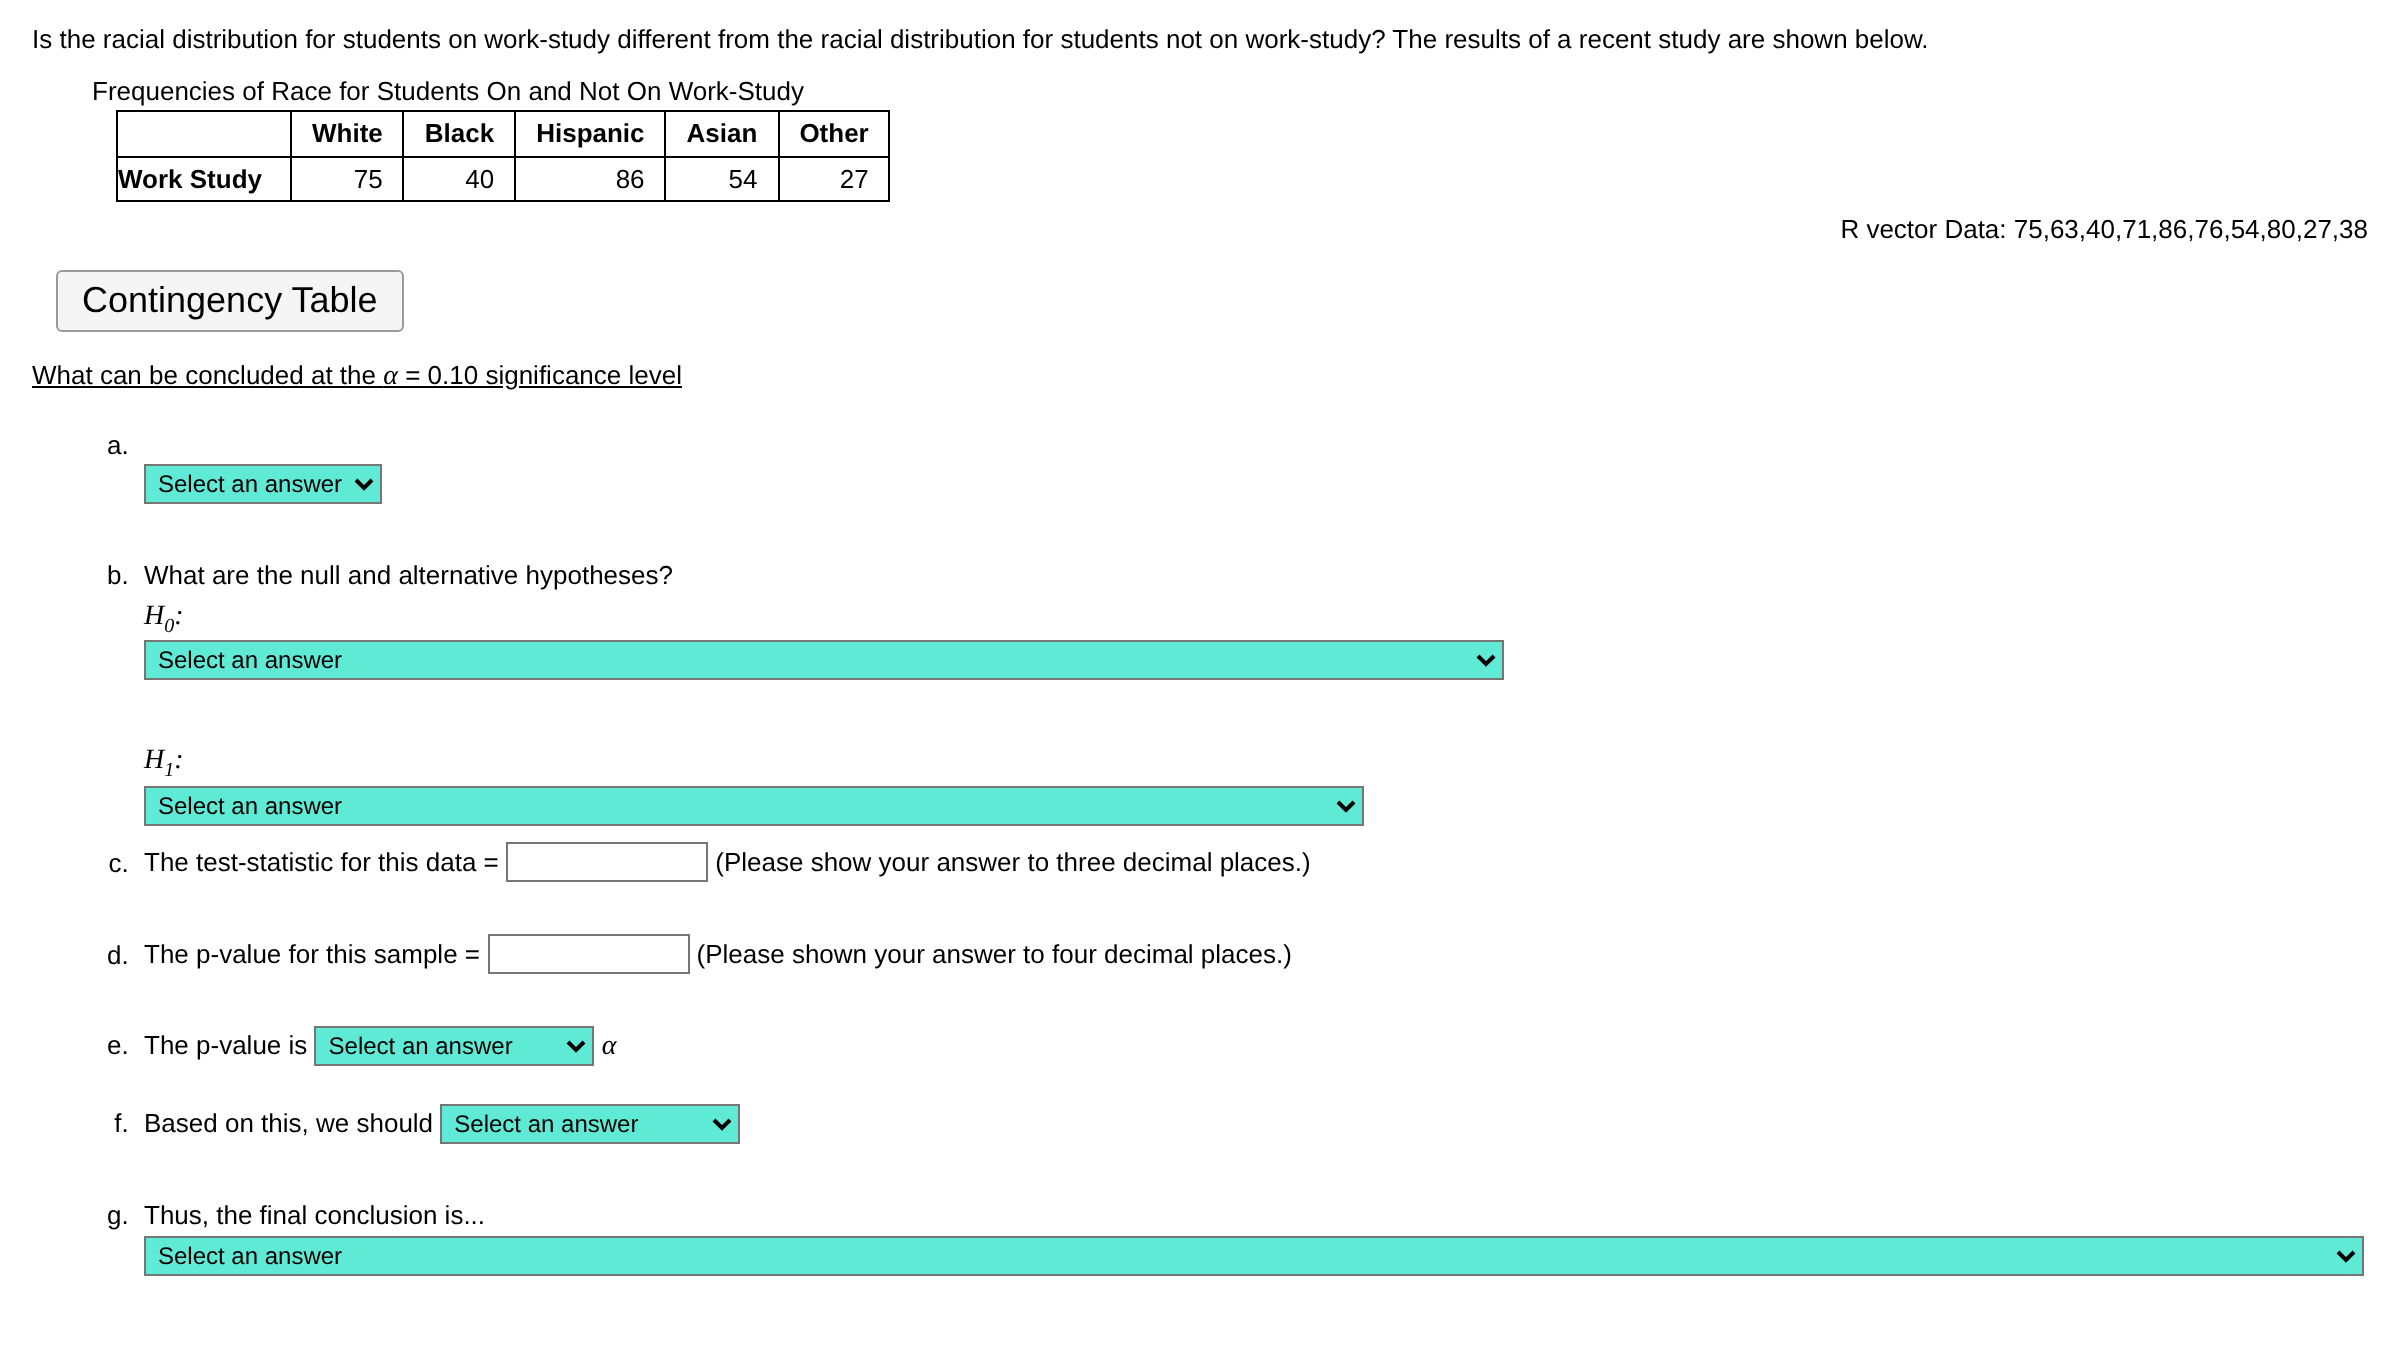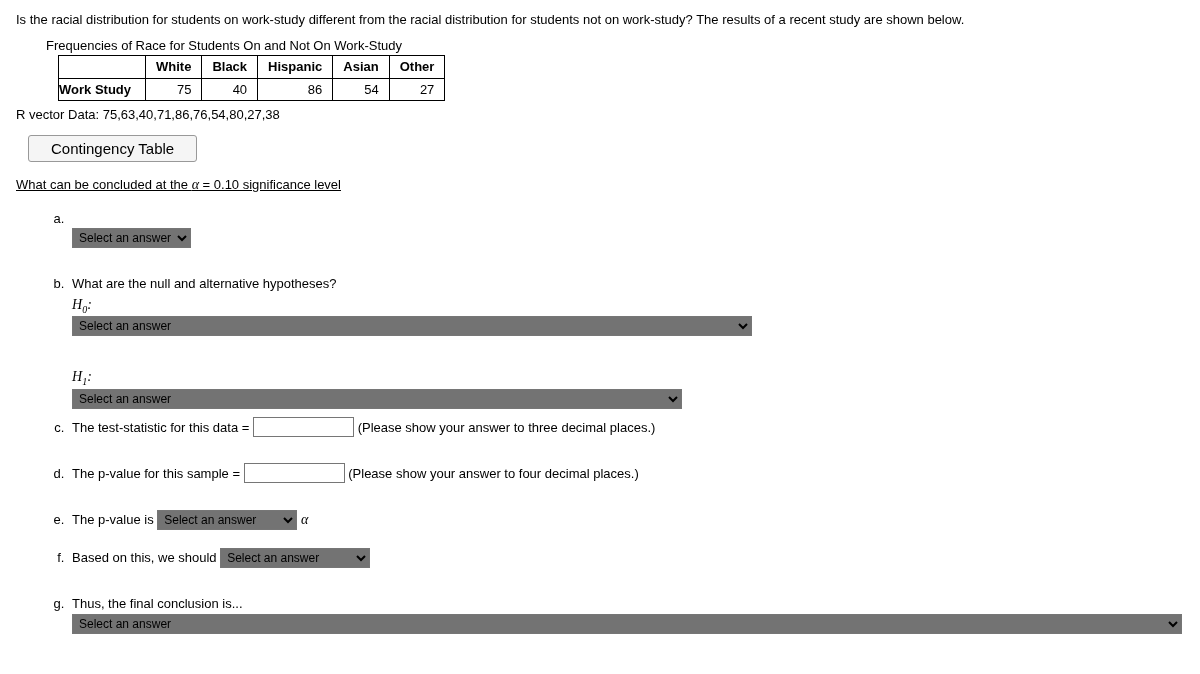--- a/index.html
+++ b/index.html
@@ -27,7 +27,7 @@
   table.freq th { text-align: center; font-weight: bold; }
   table.freq td.rowlabel { text-align: left; font-weight: bold; padding-left:0; padding-right:14px;}
   table.freq td.blank { border:1px solid #000; }
-  .rvector { margin-top: 4px; margin-bottom: 10px; }
+  .rvector { margin-top: 4px; margin-bottom: 10px; text-align: right; }
   button.ct {
     font-family: inherit;
     font-size: 15px;

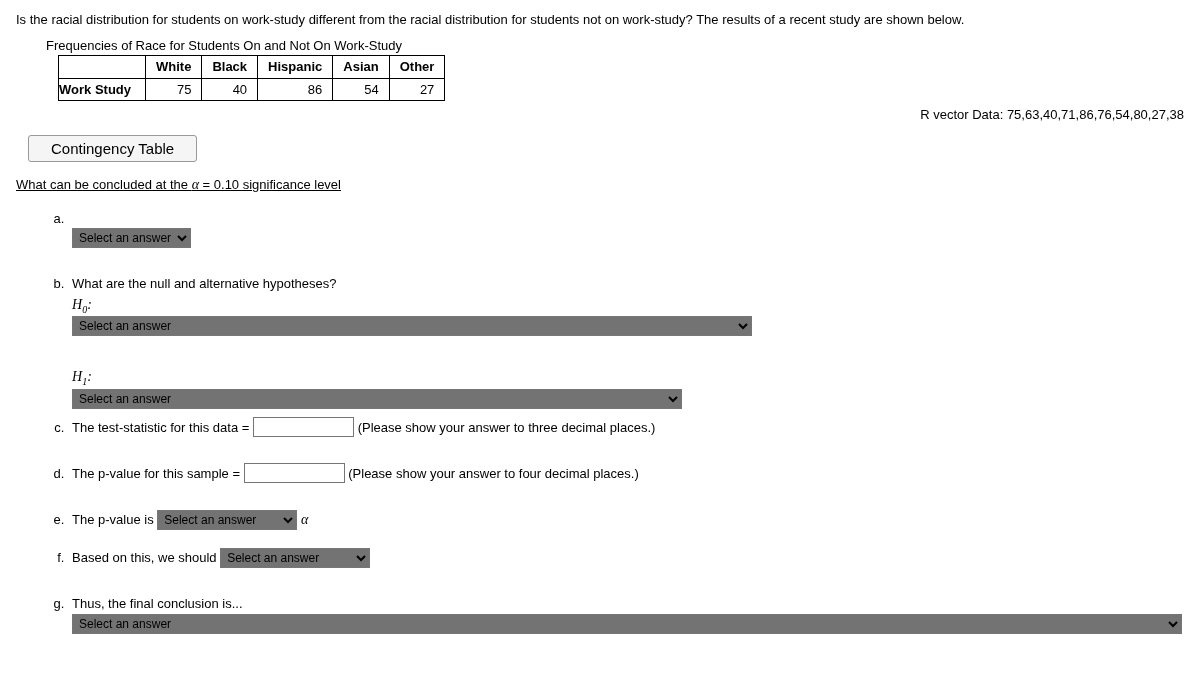--- a/index.html
+++ b/index.html
@@ -30,8 +30,8 @@
   .rvector { margin-top: 4px; margin-bottom: 10px; text-align: right; }
   button.ct {
     font-family: inherit;
-    font-size: 15px;
-    padding: 4px 22px;
+    font-size: 18px;
+    padding: 4px 12px;
     margin-left: 12px;
     margin-bottom: 12px;
     border: 1px solid #999;

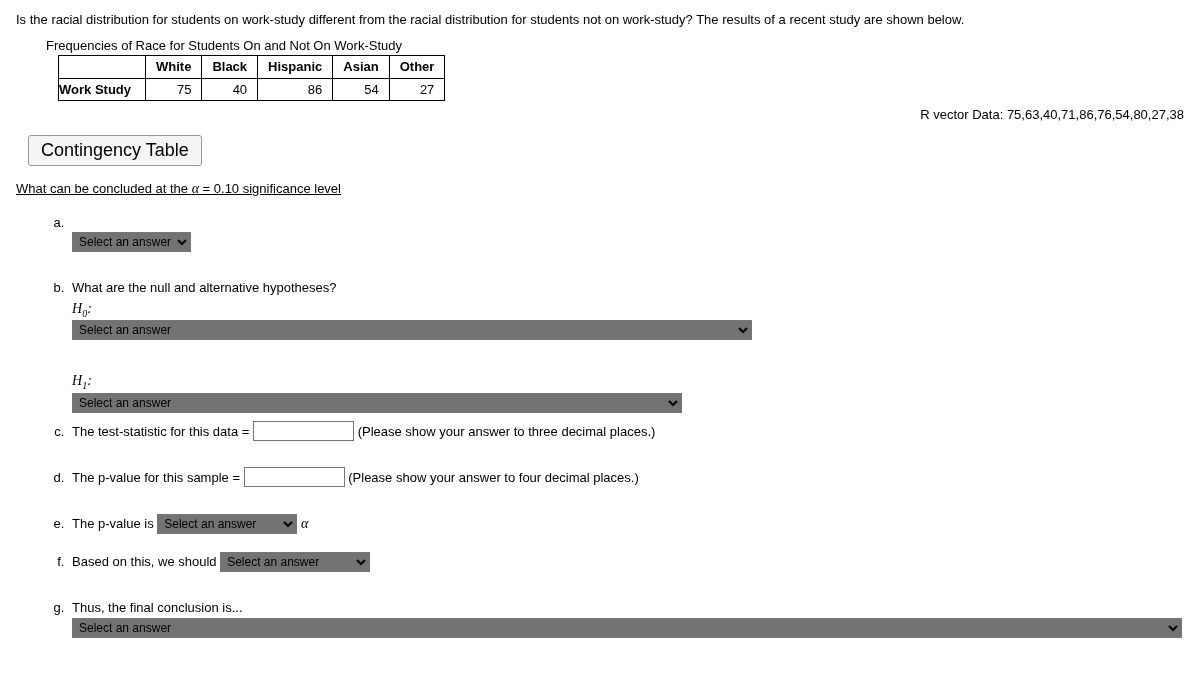--- a/index.html
+++ b/index.html
@@ -50,7 +50,7 @@
     font-size: 12px;
     padding: 1px 2px;
     border: 1px solid #767676;
-    background:#737373;
+    background:#5eead4;
   }
   select.wide { width:680px; }
   select.vwide { width:1110px; }

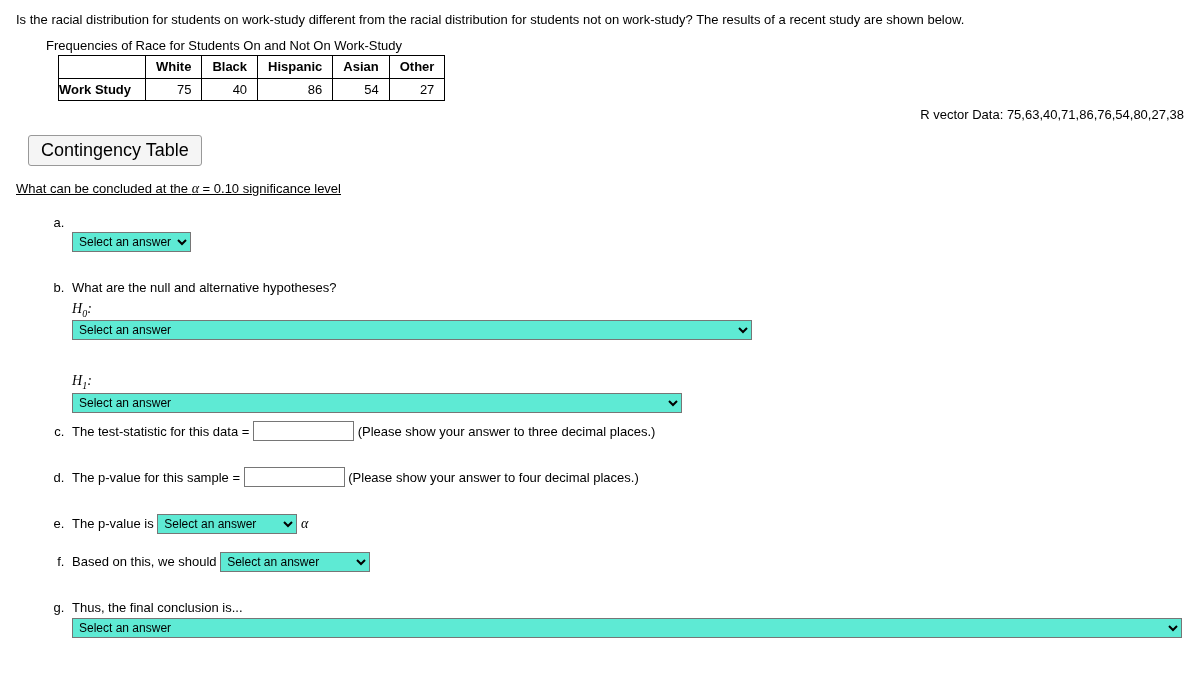--- a/index.html
+++ b/index.html
@@ -133,7 +133,7 @@
   <li>
     <span>The p-value for this sample =</span>
     <input type="text" class="textin" style="">
-    <span>(Please show your answer to four decimal places.)</span>
+    <span>(Please shown your answer to four decimal places.)</span>
   </li>
 
   <li class="single">

